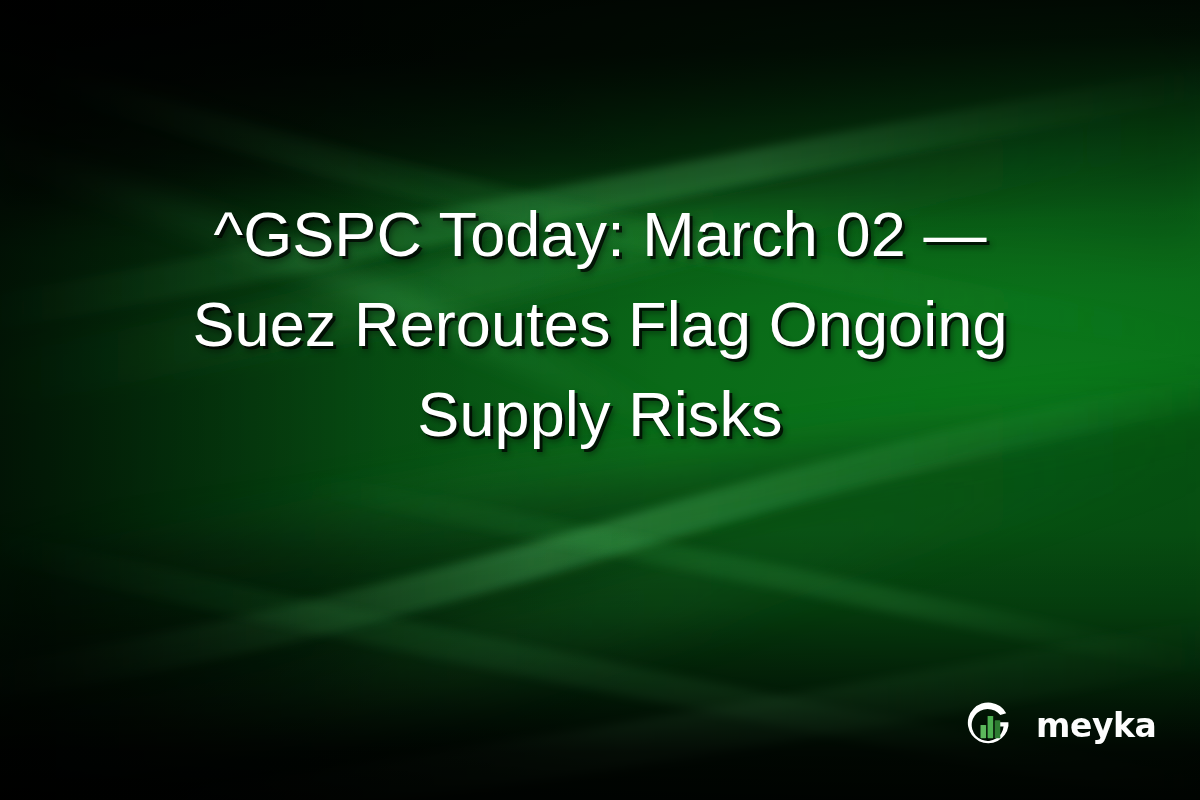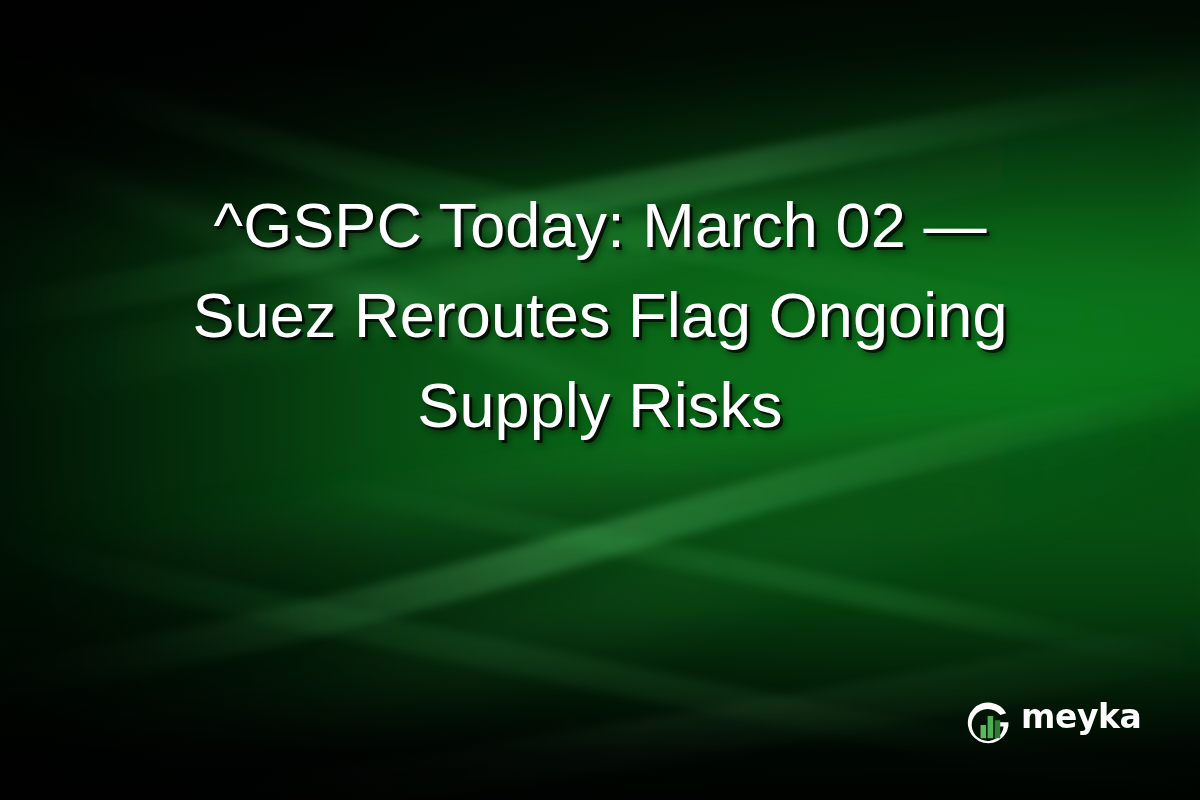--- a/index.html
+++ b/index.html
@@ -66,7 +66,7 @@
     position: absolute;
     left: 0;
     right: 0;
-    top: 180px;
+    top: 189px;
     text-align: center;
     padding: 0 60px;
     box-sizing: border-box;

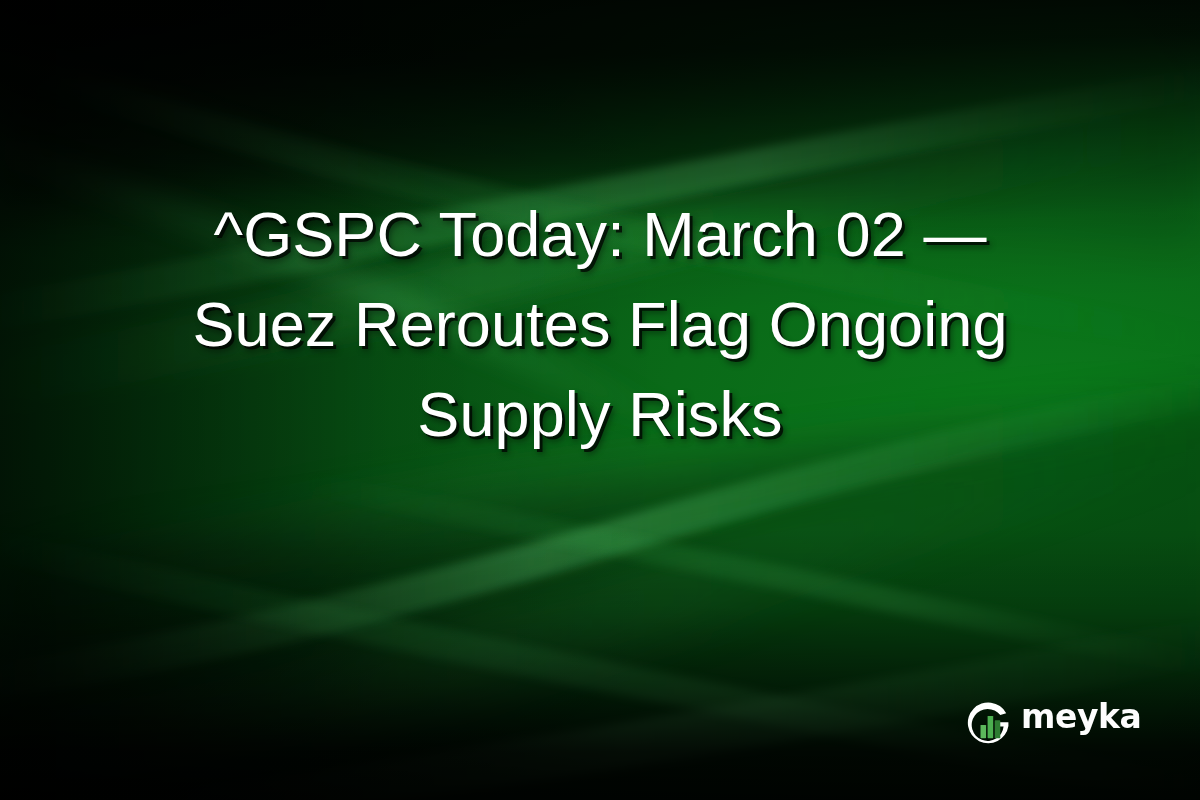--- a/index.html
+++ b/index.html
@@ -91,7 +91,8 @@
     left: 962px;
     top: 700px;
     display: flex;
-    gap: 9px;
+    align-items: center;
+    gap: 24px;
   }
   .logo-mark {
     width: 52px;

